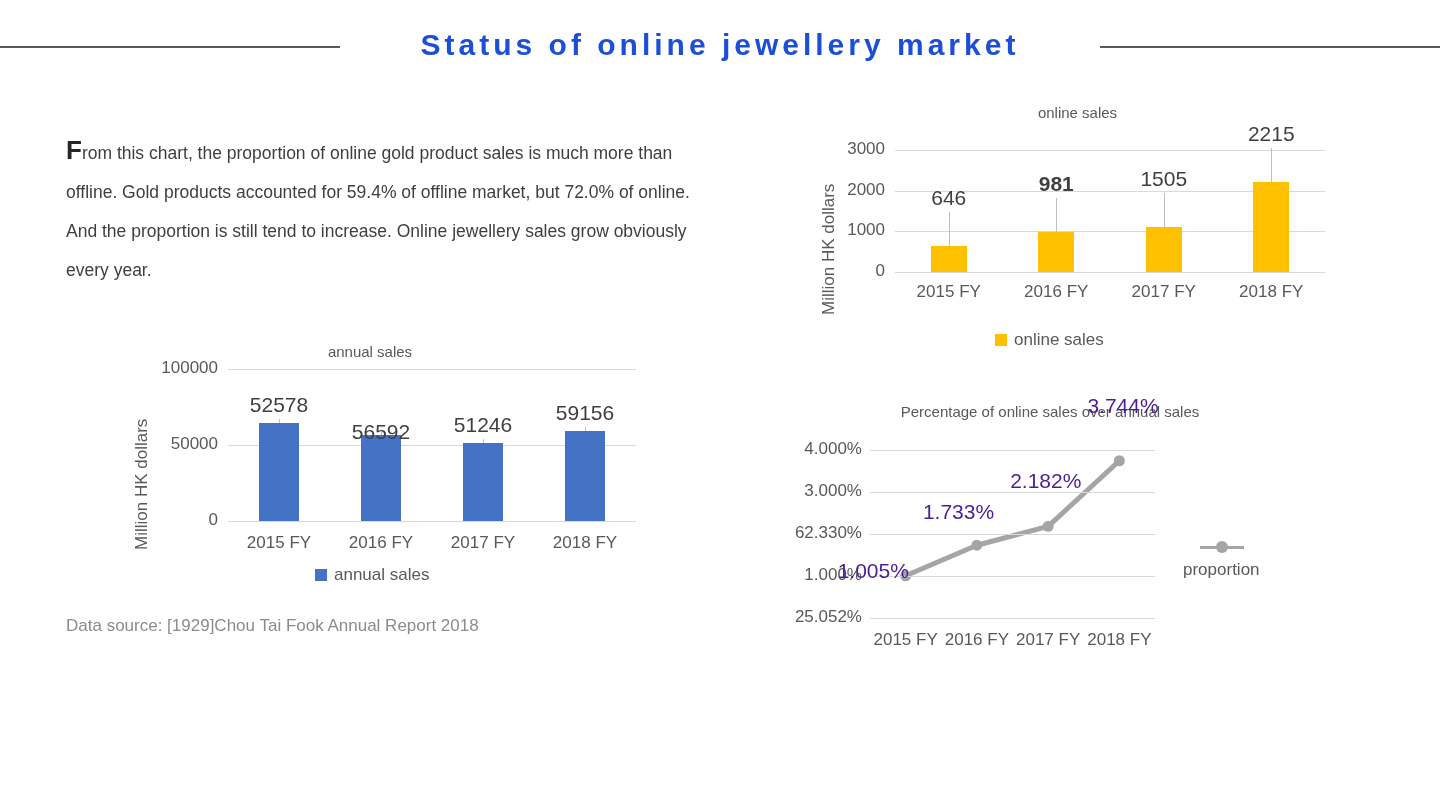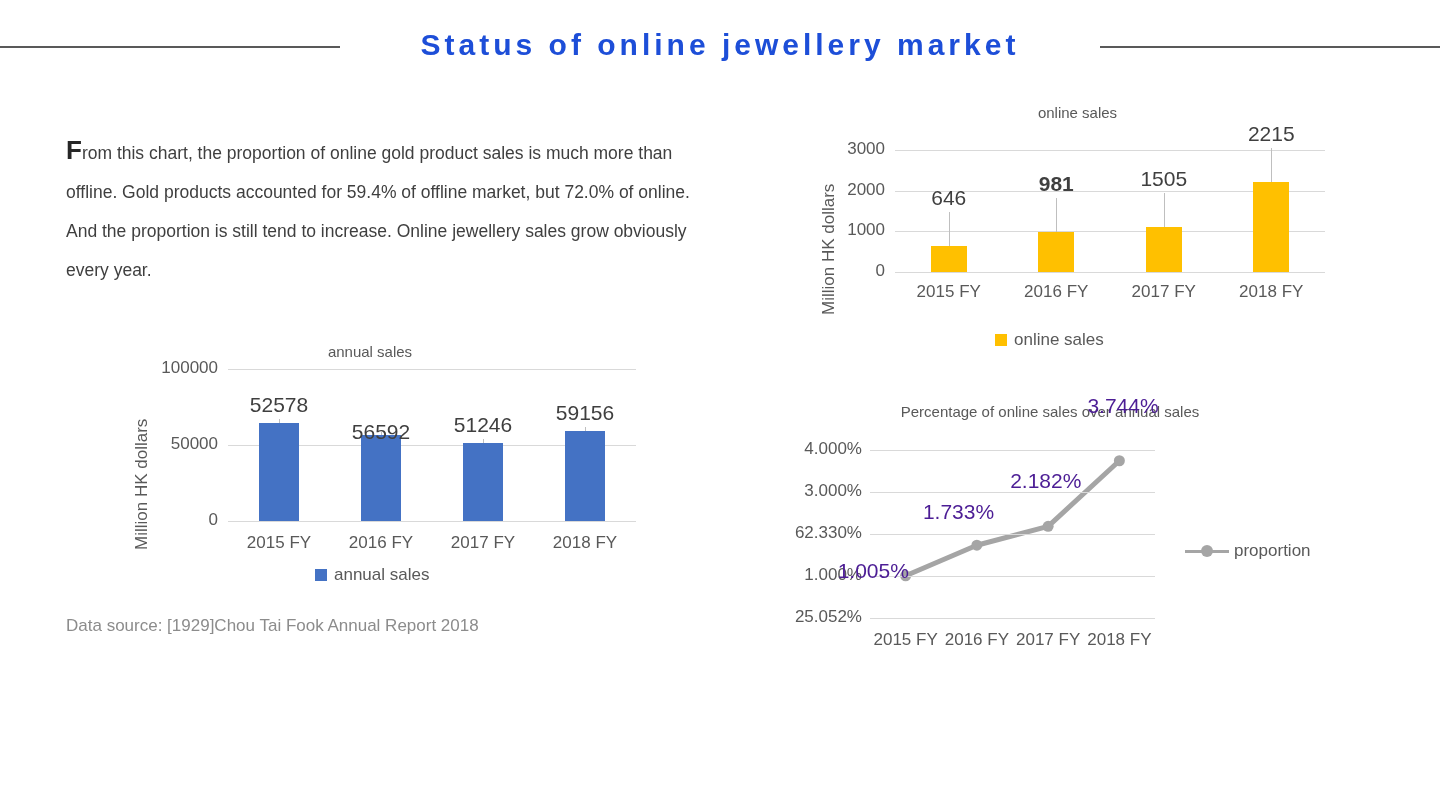--- a/index.html
+++ b/index.html
@@ -295,7 +295,7 @@
       <div class="pct-label" style="left:217.375px;top:-56.24800000000002px;width:120px;">3.744%</div>
       <div class="xtick" style="left:204.375px;top:180px;width:90px;">2018 FY</div>
     </div>
-<div class="legend-row" style="left:410px;top:146px;">
+<div class="legend-row" style="left:410px;top:146px;flex-direction:column;">
       <span style="position:relative;display:inline-block;width:44px;height:12px;">
         <span style="position:absolute;left:0;top:5px;width:44px;height:3px;background:#A5A5A5;"></span>
         <span style="position:absolute;left:16px;top:0px;width:12px;height:12px;border-radius:50%;background:#A5A5A5;"></span>

